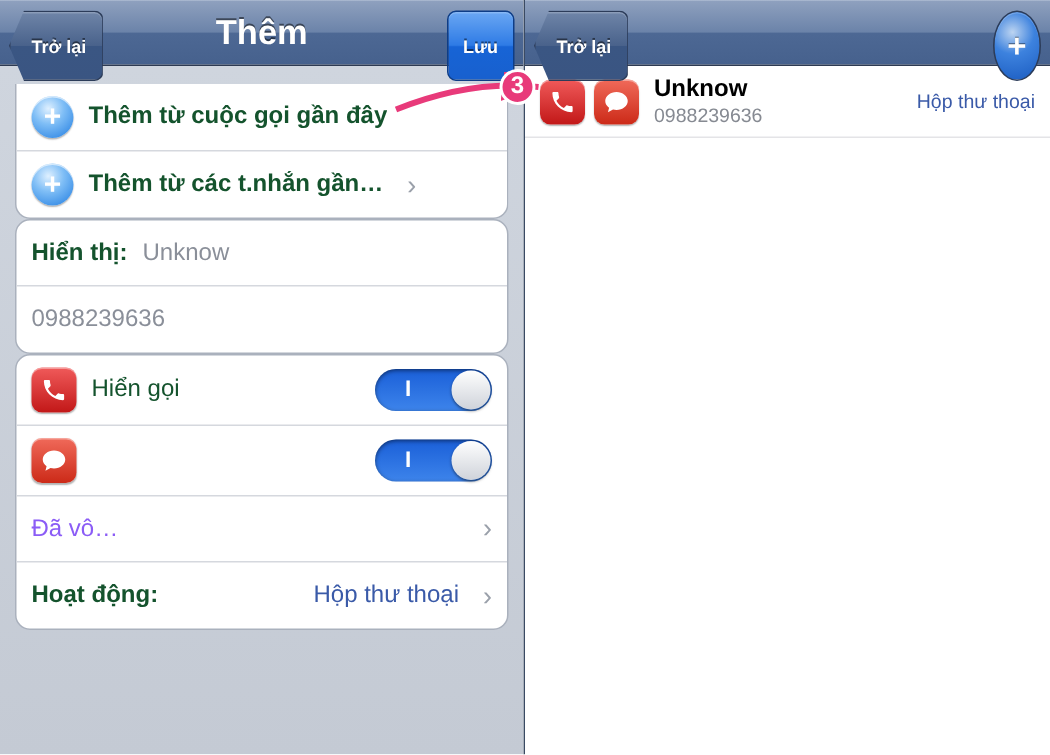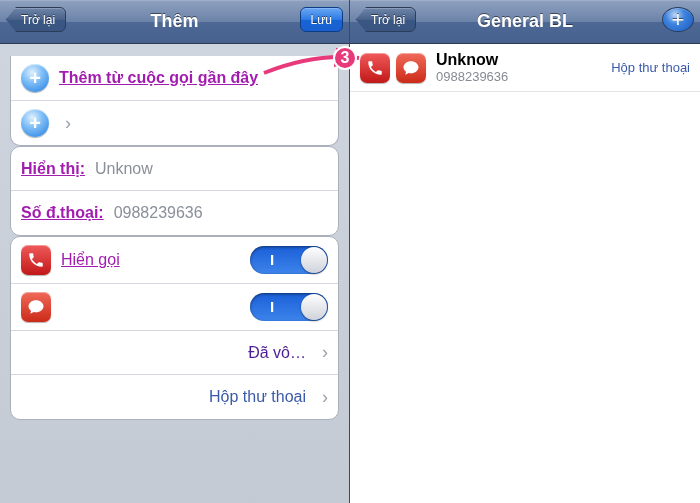--- a/index.html
+++ b/index.html
@@ -25,10 +25,10 @@
   }
   .nav-title { color: #fff; font-weight: 700; font-size: 18px; text-shadow: 0 -1px 0 rgba(0,0,0,0.5); }
   .nav-btn {
-    position: absolute; top: 7px; height: 25px;
+    position: absolute; top: 7px; height: 47px;
     background: linear-gradient(to bottom, #6f85a8 0%, #49628b 50%, #3a5683 51%, #3a5582 100%);
     border: 1px solid #2c3c59; border-radius: 6px;
-    color: #fff; font-size: 12px; font-weight: 400;
+    color: #fff; font-size: 12px; font-weight: 700;
     text-shadow: 0 -1px 0 rgba(0,0,0,0.5);
     padding: 0 10px; display: flex; align-items: center;
     box-shadow: inset 0 1px 0 rgba(255,255,255,0.2);

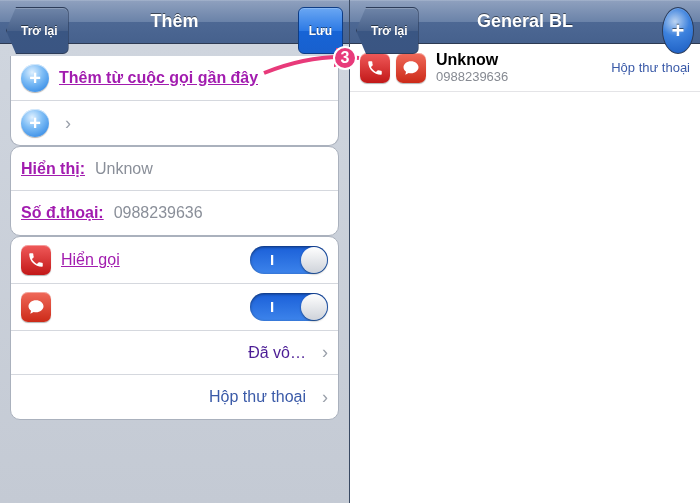--- a/index.html
+++ b/index.html
@@ -23,7 +23,7 @@
     border-bottom: 1px solid #2d3a52;
     flex-shrink: 0;
   }
-  .nav-title { color: #fff; font-weight: 700; font-size: 18px; text-shadow: 0 -1px 0 rgba(0,0,0,0.5); }
+  .nav-title { color: #fff; font-weight: 700; font-size: 23px; text-shadow: 0 -1px 0 rgba(0,0,0,0.5); }
   .nav-btn {
     position: absolute; top: 7px; height: 47px;
     background: linear-gradient(to bottom, #6f85a8 0%, #49628b 50%, #3a5683 51%, #3a5582 100%);

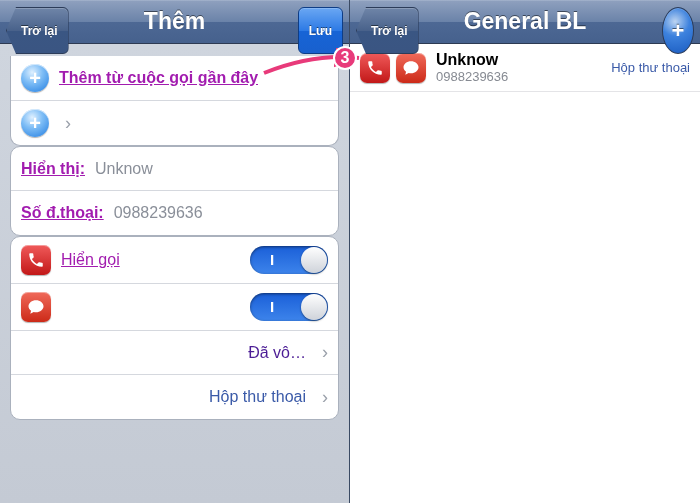--- a/index.html
+++ b/index.html
@@ -205,7 +205,6 @@
 <div class="pane pane-right">
   <div class="navbar">
     <div class="nav-btn back">Trở lại</div>
-    <div class="nav-title">General BL</div>
     <div class="nav-btn add">+</div>
   </div>
   <div class="right-body">

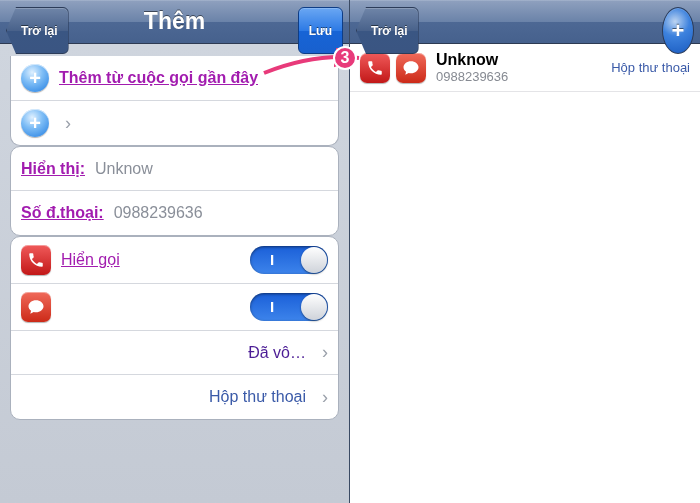--- a/index.html
+++ b/index.html
@@ -71,7 +71,7 @@
     border-bottom: 1px solid #d5d8de;
   }
   .group .row:last-child { border-bottom: none; }
-  .row-label { font-size: 16px; font-weight: 700; color: #a21caf; flex-shrink: 0; white-space: nowrap; overflow: hidden; text-overflow: ellipsis; text-decoration: underline; }
+  .row-label { font-size: 16px; font-weight: 700; color: #14532d; flex-shrink: 0; white-space: nowrap; overflow: hidden; text-overflow: ellipsis; }
   .row-label.light { font-weight: 400; }
   .row-value { font-size: 16px; color: #8a8f99; flex: 1; text-align: left; }
   .row-value.right { text-align: right; margin-left: auto; color: #3a5aa8; }

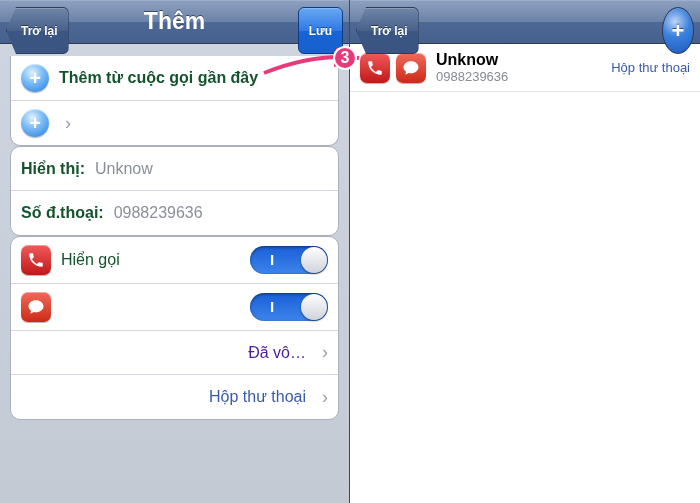--- a/index.html
+++ b/index.html
@@ -152,6 +152,7 @@
       </div>
       <div class="row">
         <span class="plus-icon">+</span>
+        <span class="row-label" style="max-width:240px">Thêm từ các t.nhắn gần…</span>
         <span class="chev chev-with">›</span>
       </div>
     </div>

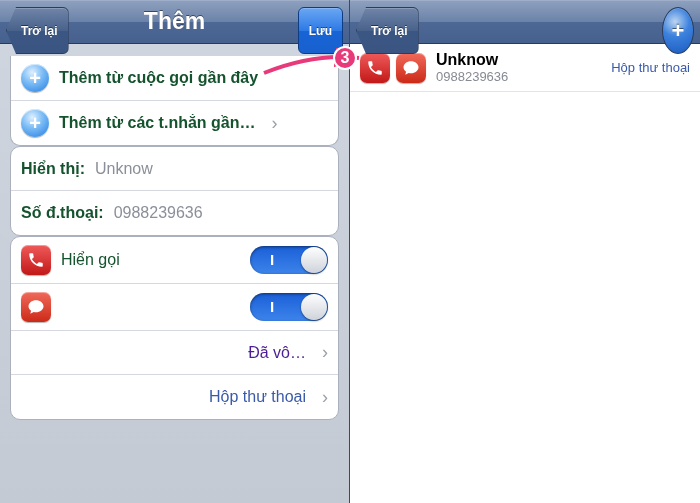--- a/index.html
+++ b/index.html
@@ -163,7 +163,6 @@
         <span class="row-value">Unknow</span>
       </div>
       <div class="row">
-        <span class="row-label">Số đ.thoại:</span>
         <span class="row-value">0988239636</span>
       </div>
     </div>

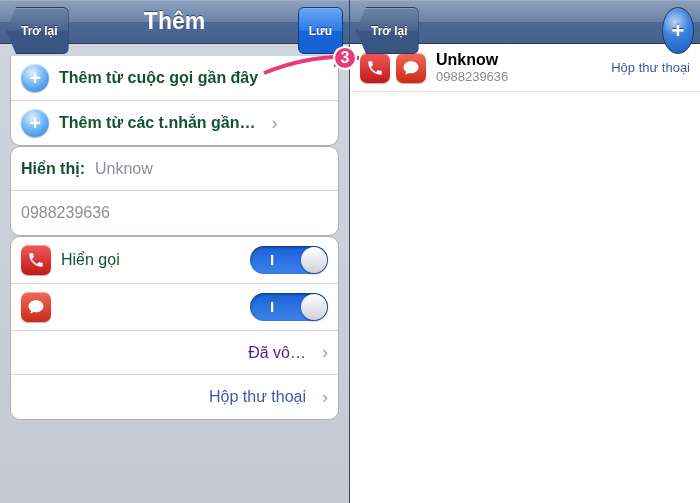--- a/index.html
+++ b/index.html
@@ -75,7 +75,7 @@
   .row-label.light { font-weight: 400; }
   .row-value { font-size: 16px; color: #8a8f99; flex: 1; text-align: left; }
   .row-value.right { text-align: right; margin-left: auto; color: #3a5aa8; }
-  .row-value.gray-right { text-align: right; margin-left: auto; color: #4c1d95; }
+  .row-value.gray-right { text-align: left; margin-left: auto; color: #8b5cf6; }
   .chev { color: #9aa0aa; font-size: 18px; margin-left: auto; }
   .row .chev-with { margin-left: 6px; }
 

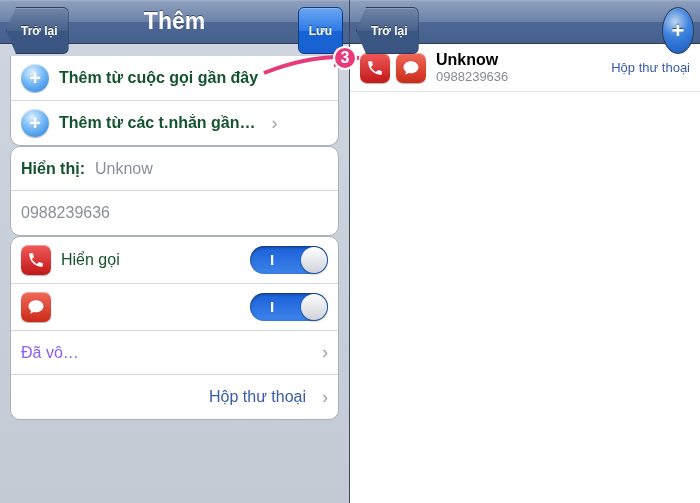--- a/index.html
+++ b/index.html
@@ -194,6 +194,7 @@
         <span class="chev chev-with">›</span>
       </div>
       <div class="row">
+        <span class="row-label">Hoạt động:</span>
         <span class="row-value right">Hộp thư thoại</span>
         <span class="chev chev-with">›</span>
       </div>

